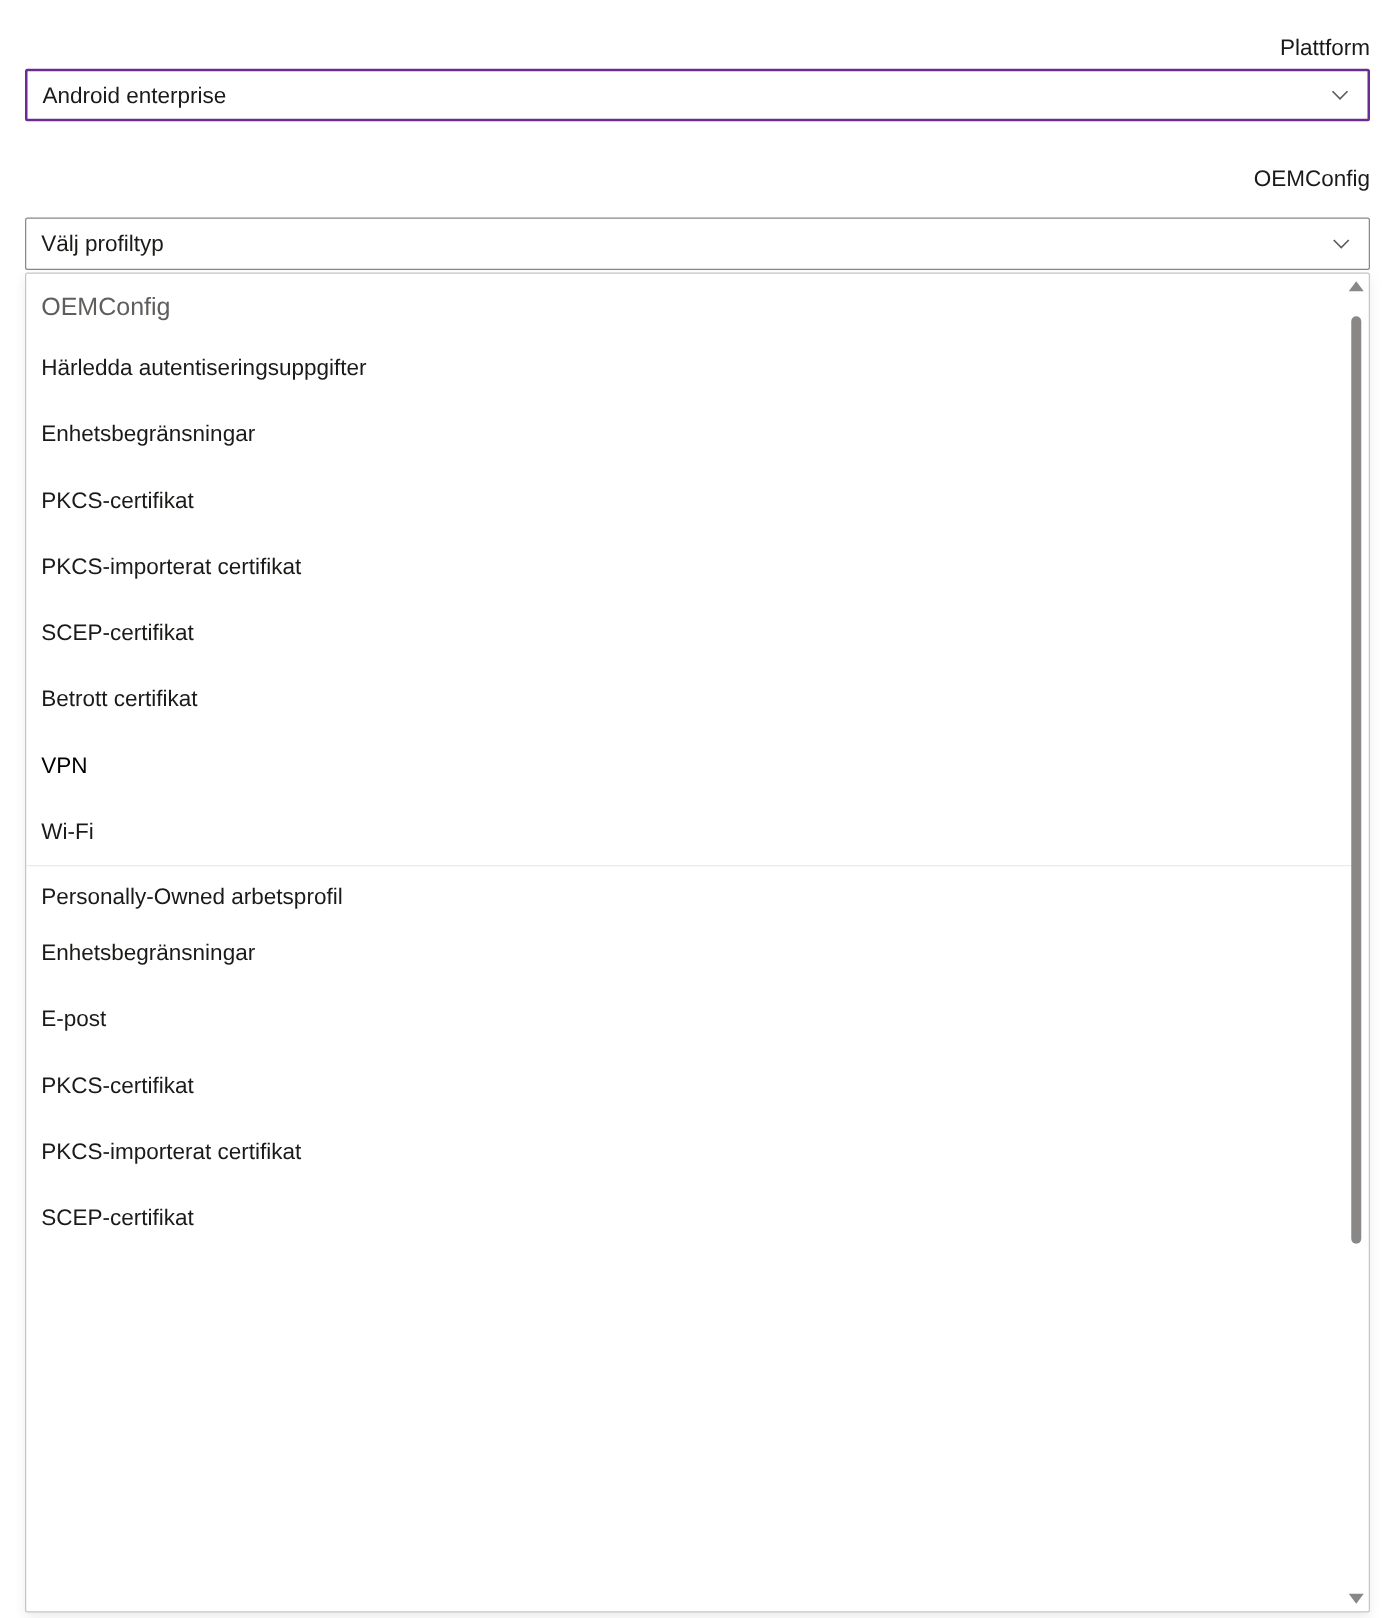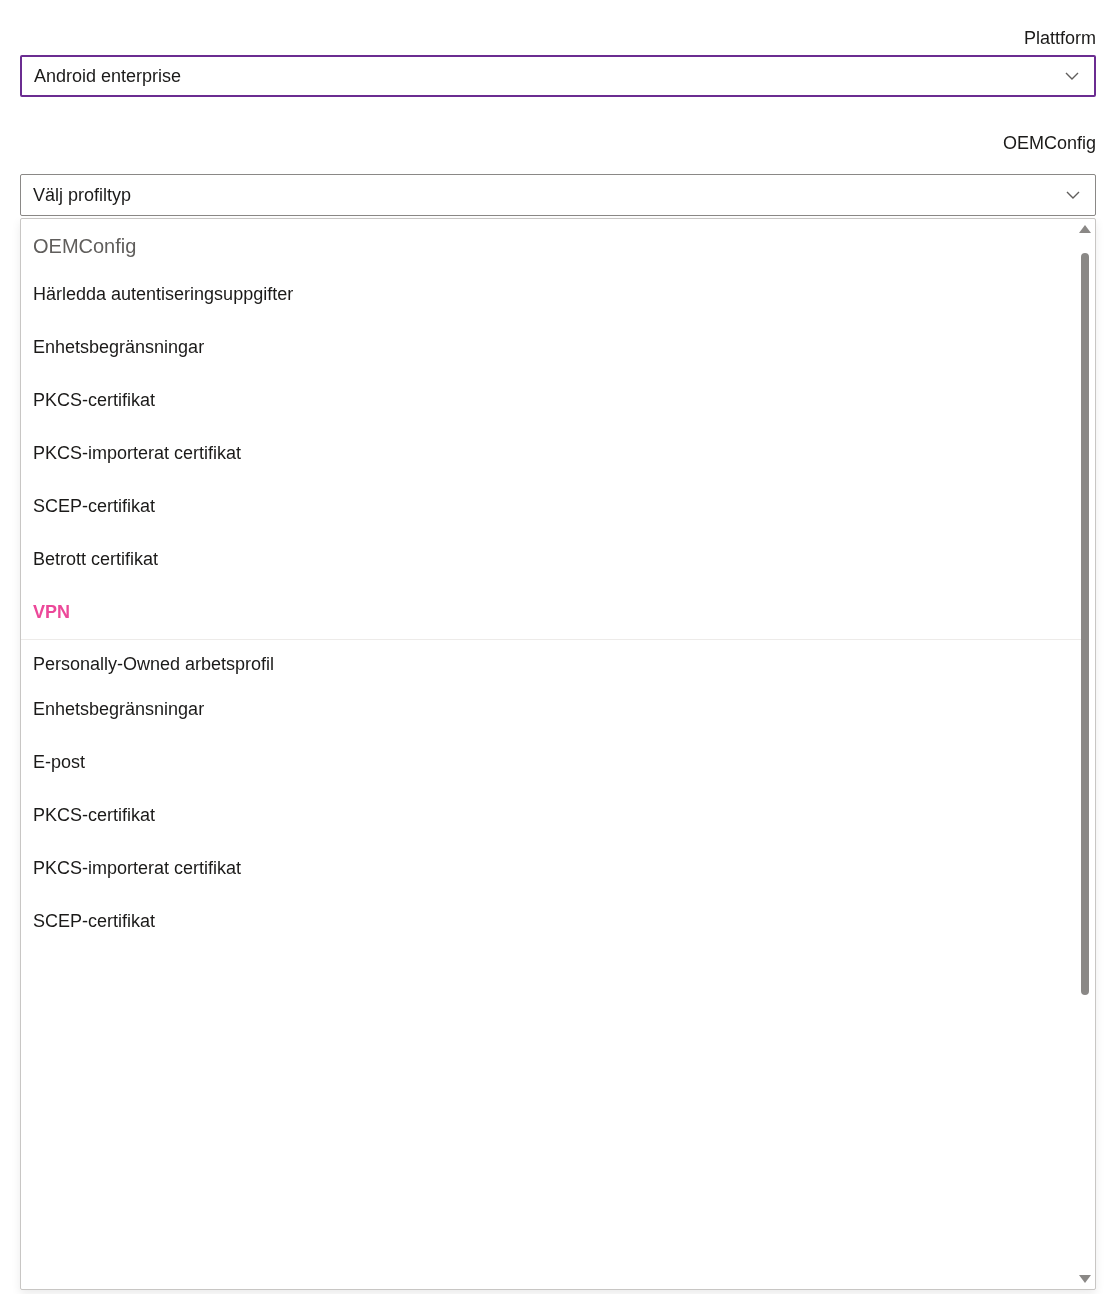--- a/index.html
+++ b/index.html
@@ -101,8 +101,7 @@
     }
 
     .option-muted {
-      color: #ec4899;
-      font-weight: bold;
+      color: #000000;
     }
 
     

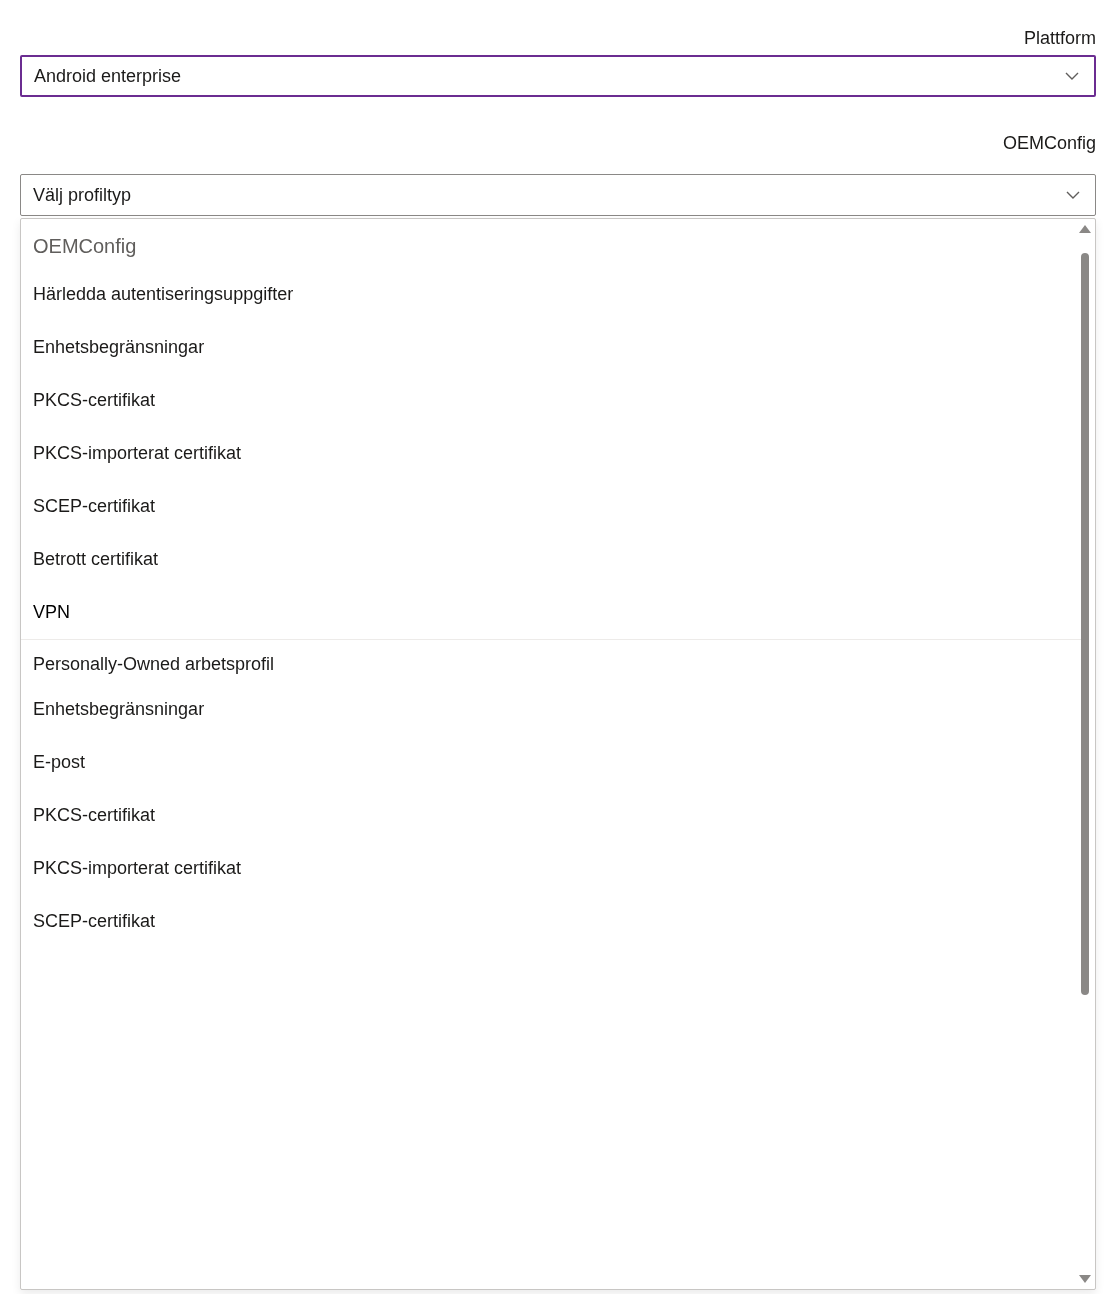--- a/index.html
+++ b/index.html
@@ -191,6 +191,7 @@
     <div class="option">SCEP-certifikat</div>
     <div class="option">Betrott certifikat</div>
     <div class="option option-muted">VPN</div>
+    <div class="option">Wi-Fi</div>
 
     <div class="section-header">Personally-Owned arbetsprofil</div>
 

